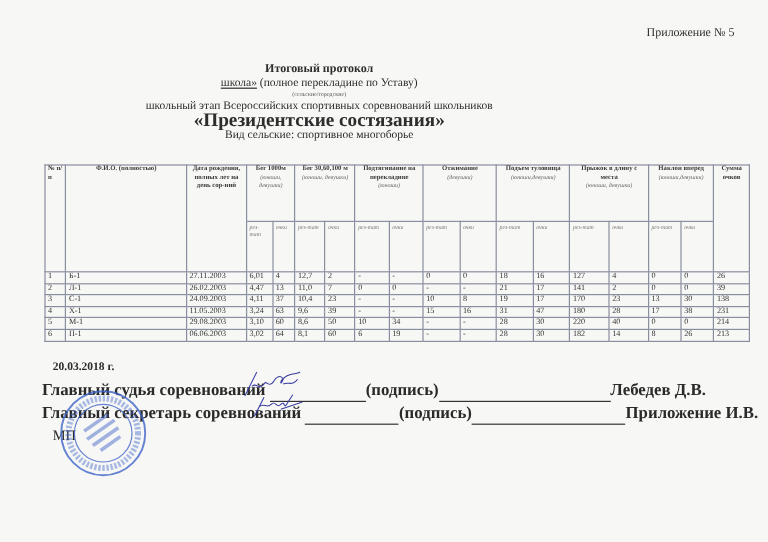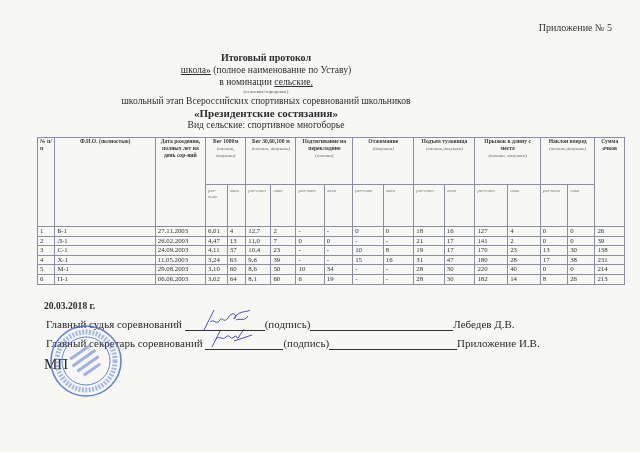--- a/index.html
+++ b/index.html
@@ -53,7 +53,7 @@
 
   <div class="header">
     <div class="title">Итоговый протокол</div>
-    <div><span class="u">школа»</span><span> (полное наименование по Уставу)</span></div>
+    <div><span class="u">школа»</span><span> (полное перекладине по Уставу)</span></div>
     <div><span>в номинации </span><span class="u">сельские,</span></div>
     <div class="small">(сельские/городские)</div>
     <div>школьный этап Всероссийских спортивных соревнований школьников</div>

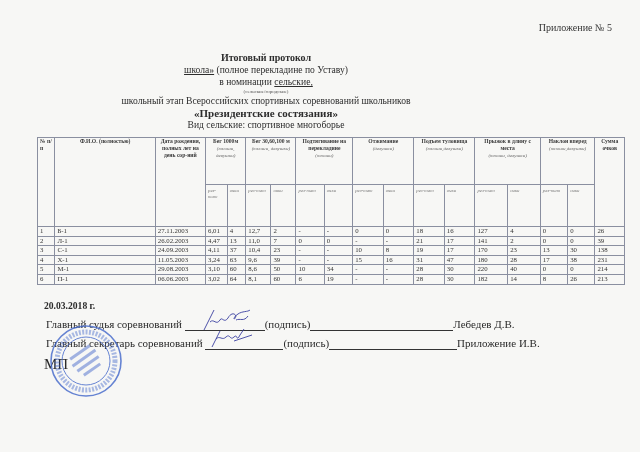--- a/index.html
+++ b/index.html
@@ -54,7 +54,6 @@
   <div class="header">
     <div class="title">Итоговый протокол</div>
     <div><span class="u">школа»</span><span> (полное перекладине по Уставу)</span></div>
-    <div><span>в номинации </span><span class="u">сельские,</span></div>
     <div class="small">(сельские/городские)</div>
     <div>школьный этап Всероссийских спортивных соревнований школьников</div>
     <div class="bold">«Президентские состязания»</div>

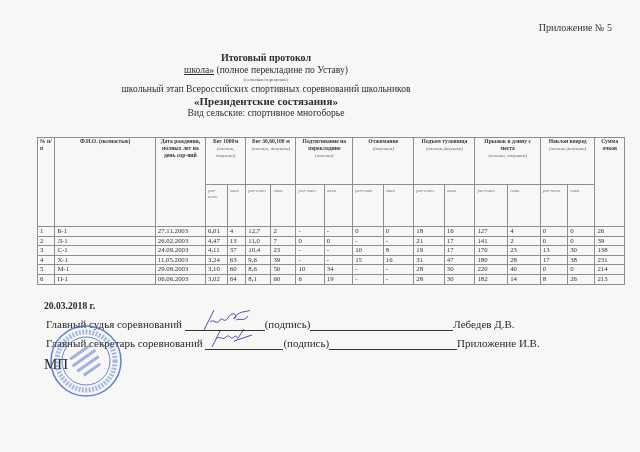--- a/index.html
+++ b/index.html
@@ -16,7 +16,7 @@
   .header .title { font-weight: bold; font-size: 10px; }
   .header .u { text-decoration: underline; }
   .header .small { font-size: 5px; line-height: 7px; color: #555; }
-  .header .bold { font-weight: bold; font-size: 11px; }
+  .header .bold { font-weight: bold; font-size: 16px; }
 
   table.results {
     position: absolute; left: 37px; top: 137px; width: 588px;

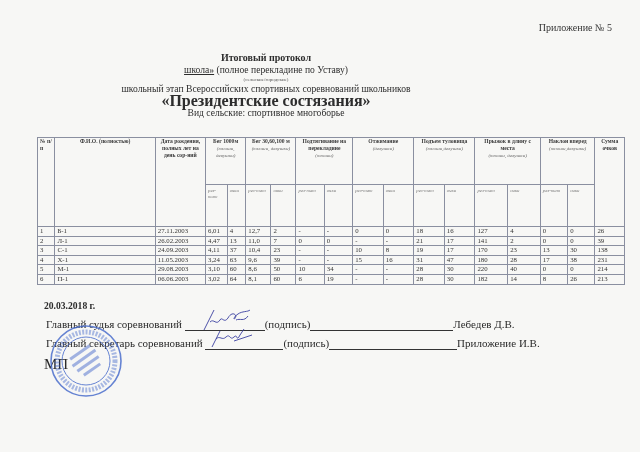--- a/index.html
+++ b/index.html
@@ -37,7 +37,7 @@
   table.results th.num { text-align: left; }
 
   .date { position: absolute; left: 44px; top: 300px; font-size: 9.6px; font-weight: bold; }
-  .sig-line { position: absolute; left: 46px; font-size: 11px; white-space: nowrap; }
+  .sig-line { position: absolute; left: 35px; font-size: 14px; white-space: nowrap; font-weight: bold; }
   .sig-line .blank { display: inline-block; border-bottom: 0.8px solid #333; vertical-align: baseline; }
   .mp { position: absolute; left: 44px; top: 356px; font-size: 15px; }
   .stamp { position: absolute; left: 48px; top: 323px; width: 76px; height: 76px; }

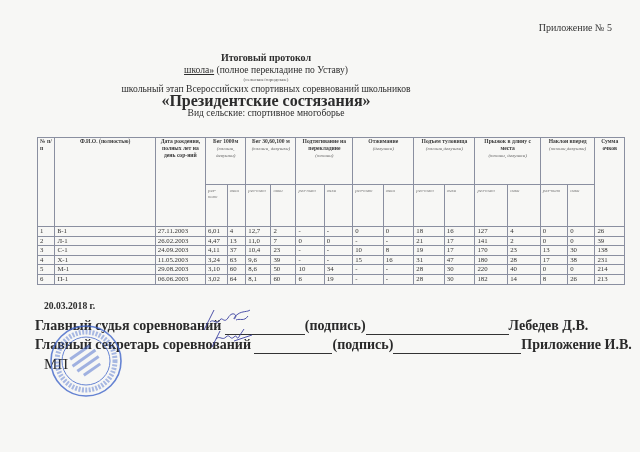--- a/index.html
+++ b/index.html
@@ -39,7 +39,7 @@
   .date { position: absolute; left: 44px; top: 300px; font-size: 9.6px; font-weight: bold; }
   .sig-line { position: absolute; left: 35px; font-size: 14px; white-space: nowrap; font-weight: bold; }
   .sig-line .blank { display: inline-block; border-bottom: 0.8px solid #333; vertical-align: baseline; }
-  .mp { position: absolute; left: 44px; top: 356px; font-size: 15px; }
+  .mp { position: absolute; left: 44px; top: 356px; font-size: 12px; }
   .stamp { position: absolute; left: 48px; top: 323px; width: 76px; height: 76px; }
   .sign1 { position: absolute; left: 200px; top: 308px; }
   .sign2 { position: absolute; left: 210px; top: 327px; }

